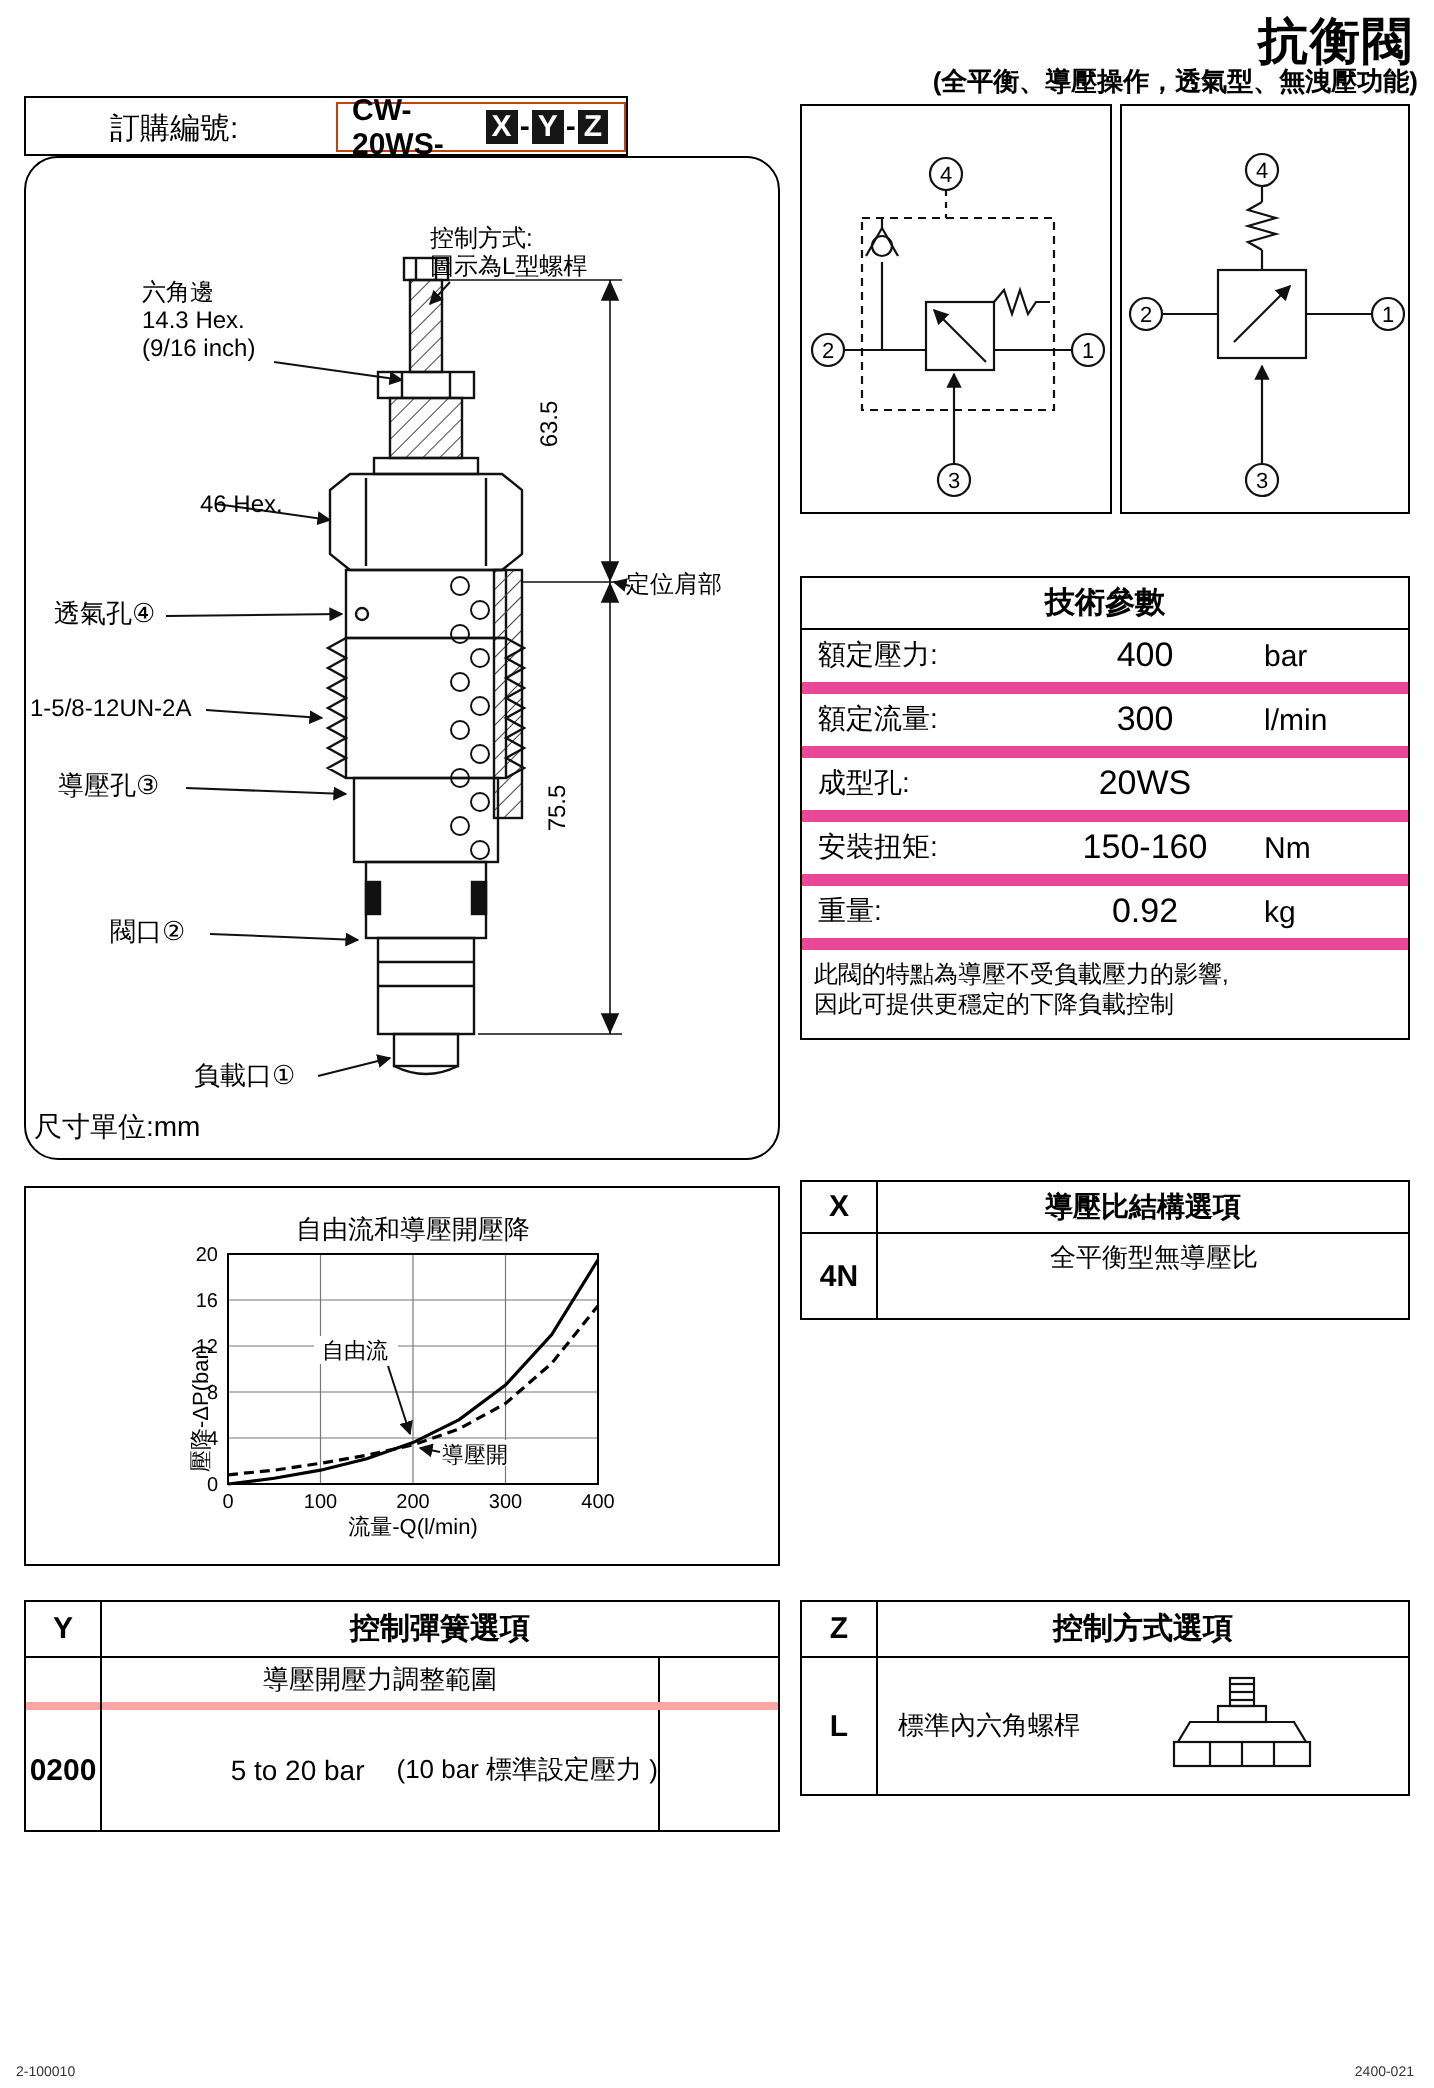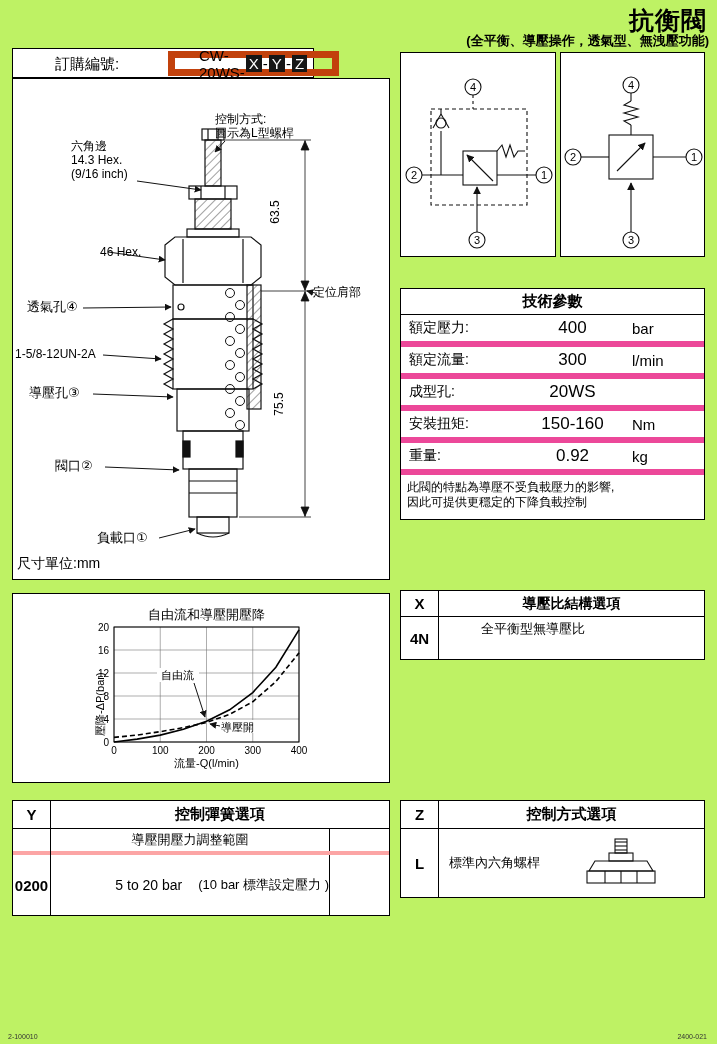--- a/index.html
+++ b/index.html
@@ -5,7 +5,7 @@
   * { margin:0; padding:0; box-sizing:border-box; }
   html,body { background:#e8e8e8; }
   body { font-family:"Liberation Sans","DejaVu Sans",sans-serif; color:#000; }
-  #page { position:relative; width:717px; height:1044px; background:#bef264; margin:0 auto; overflow:hidden; }
+  #page { position:relative; width:717px; height:1044px; background:#ffffff; margin:0 auto; overflow:hidden; }
   .panel { position:absolute; border:1px solid #000; background:#fff; }
   .lbl { position:absolute; font-size:12px; line-height:14px; white-space:nowrap; }
   .doc-title { position:absolute; right:10px; top:4px; font-size:25px; font-weight:700; letter-spacing:1px; }

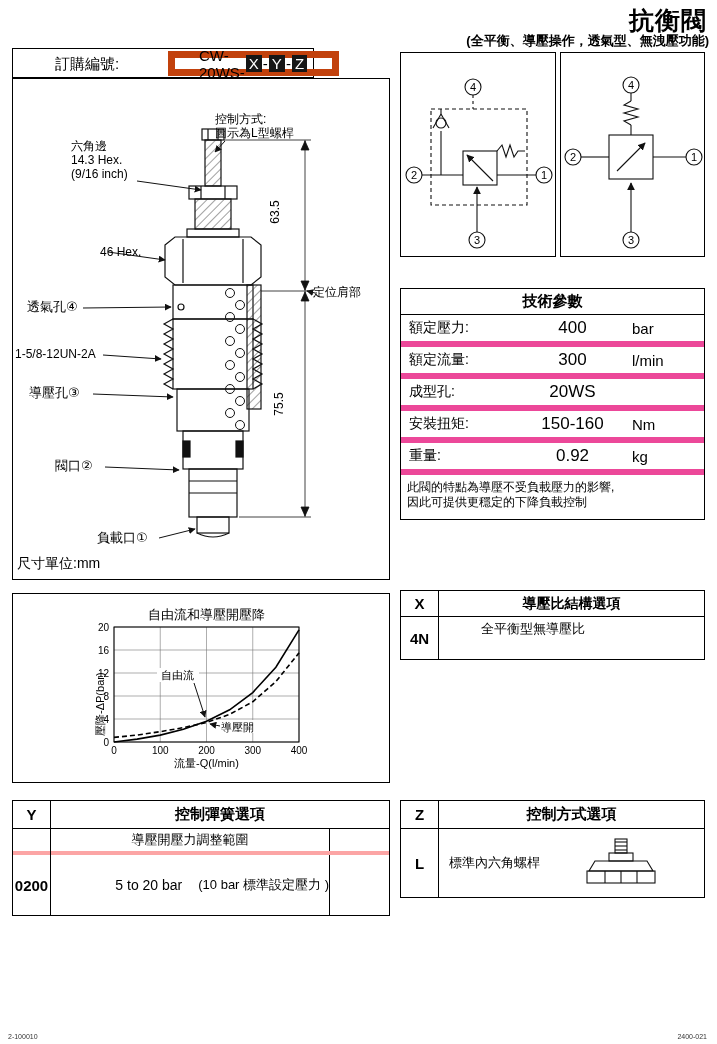--- a/index.html
+++ b/index.html
@@ -11,7 +11,7 @@
   .doc-title { position:absolute; right:10px; top:4px; font-size:25px; font-weight:700; letter-spacing:1px; }
   .doc-subtitle { position:absolute; right:8px; top:32px; font-size:13px; font-weight:700; }
   .order-label { position:absolute; left:42px; top:6px; font-size:15px; font-weight:400; }
-  .code-box { position:absolute; left:155px; top:2px; height:25px; border:7px solid #c2410c; display:flex; align-items:center; padding:0 24px; font-size:15px; font-weight:400; }
+  .code-box { position:absolute; left:155px; top:2px; height:25px; border:1px solid #c2410c; display:flex; align-items:center; padding:0 7px; font-size:15px; font-weight:700; }
   .code-box .dark { background:#161616; color:#fff; padding:0 3px; margin:0 1px; }
   .rot { transform:rotate(-90deg); transform-origin:center center; }
   .dim-num { position:absolute; font-size:12px; }

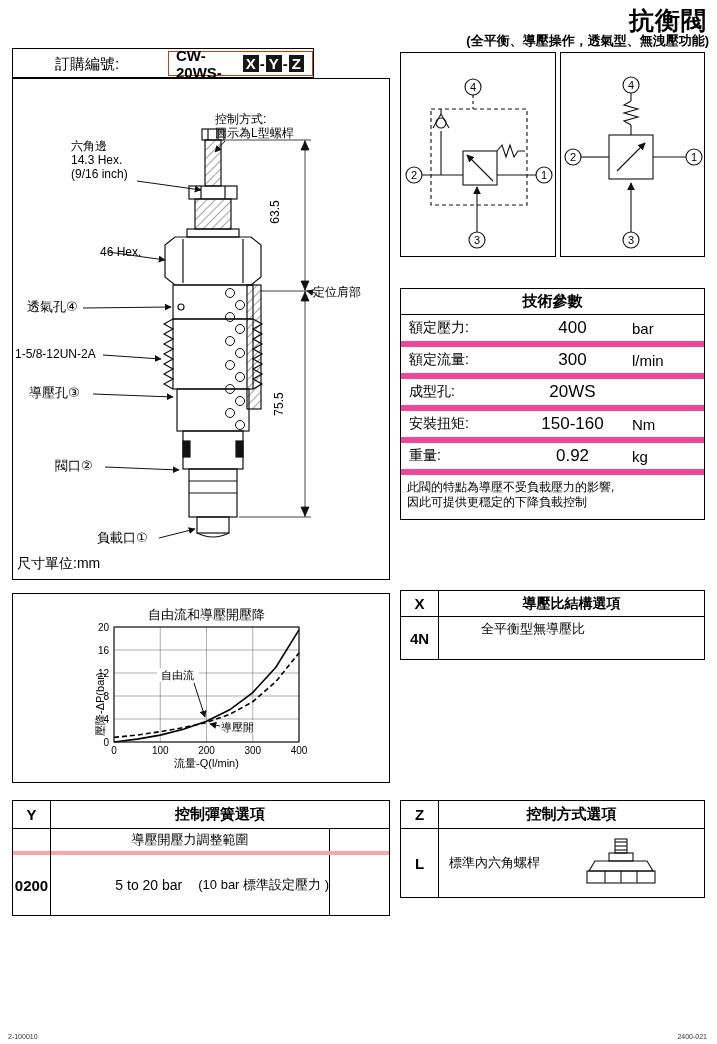--- a/index.html
+++ b/index.html
@@ -51,7 +51,7 @@
     </span>
   </div>
 
-  <div class="panel" style="left:12px; top:78px; width:378px; height:502px;">
+  <div class="panel" style="left:12px; top:78px; width:378px; height:502px;border-radius:17px;">
     <svg width="376" height="500" viewBox="0 0 376 500">
       <defs>
         <marker id="arr" viewBox="0 0 10 10" refX="9" refY="5" markerWidth="7" markerHeight="7" orient="auto">

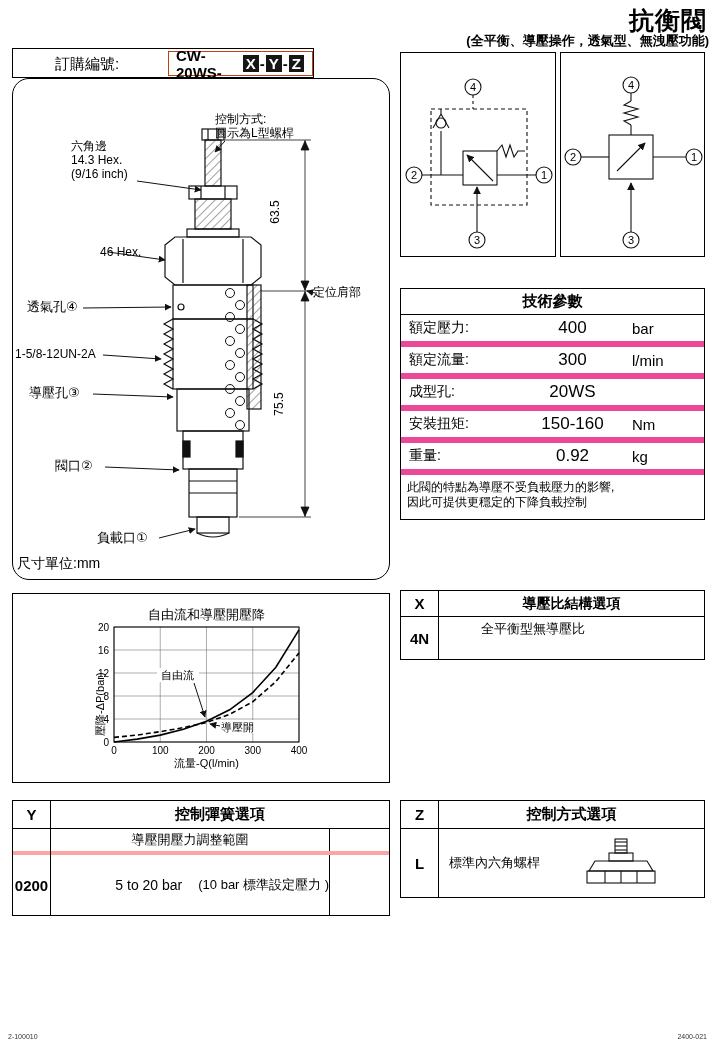--- a/index.html
+++ b/index.html
@@ -281,7 +281,7 @@
       <div class="opt-key">X</div>
       <div class="opt-title">導壓比結構選項</div>
     </div>
-    <div class="opt-row" style="height:42px;">
+    <div class="opt-row" style="height:42px;gap:44px;">
       <div class="opt-key" style="height:42px;">4N</div>
       <div style="flex:1; padding:4px 0 0 42px; font-size:13px; line-height:16px;">
         <div>全平衡型無導壓比</div>

